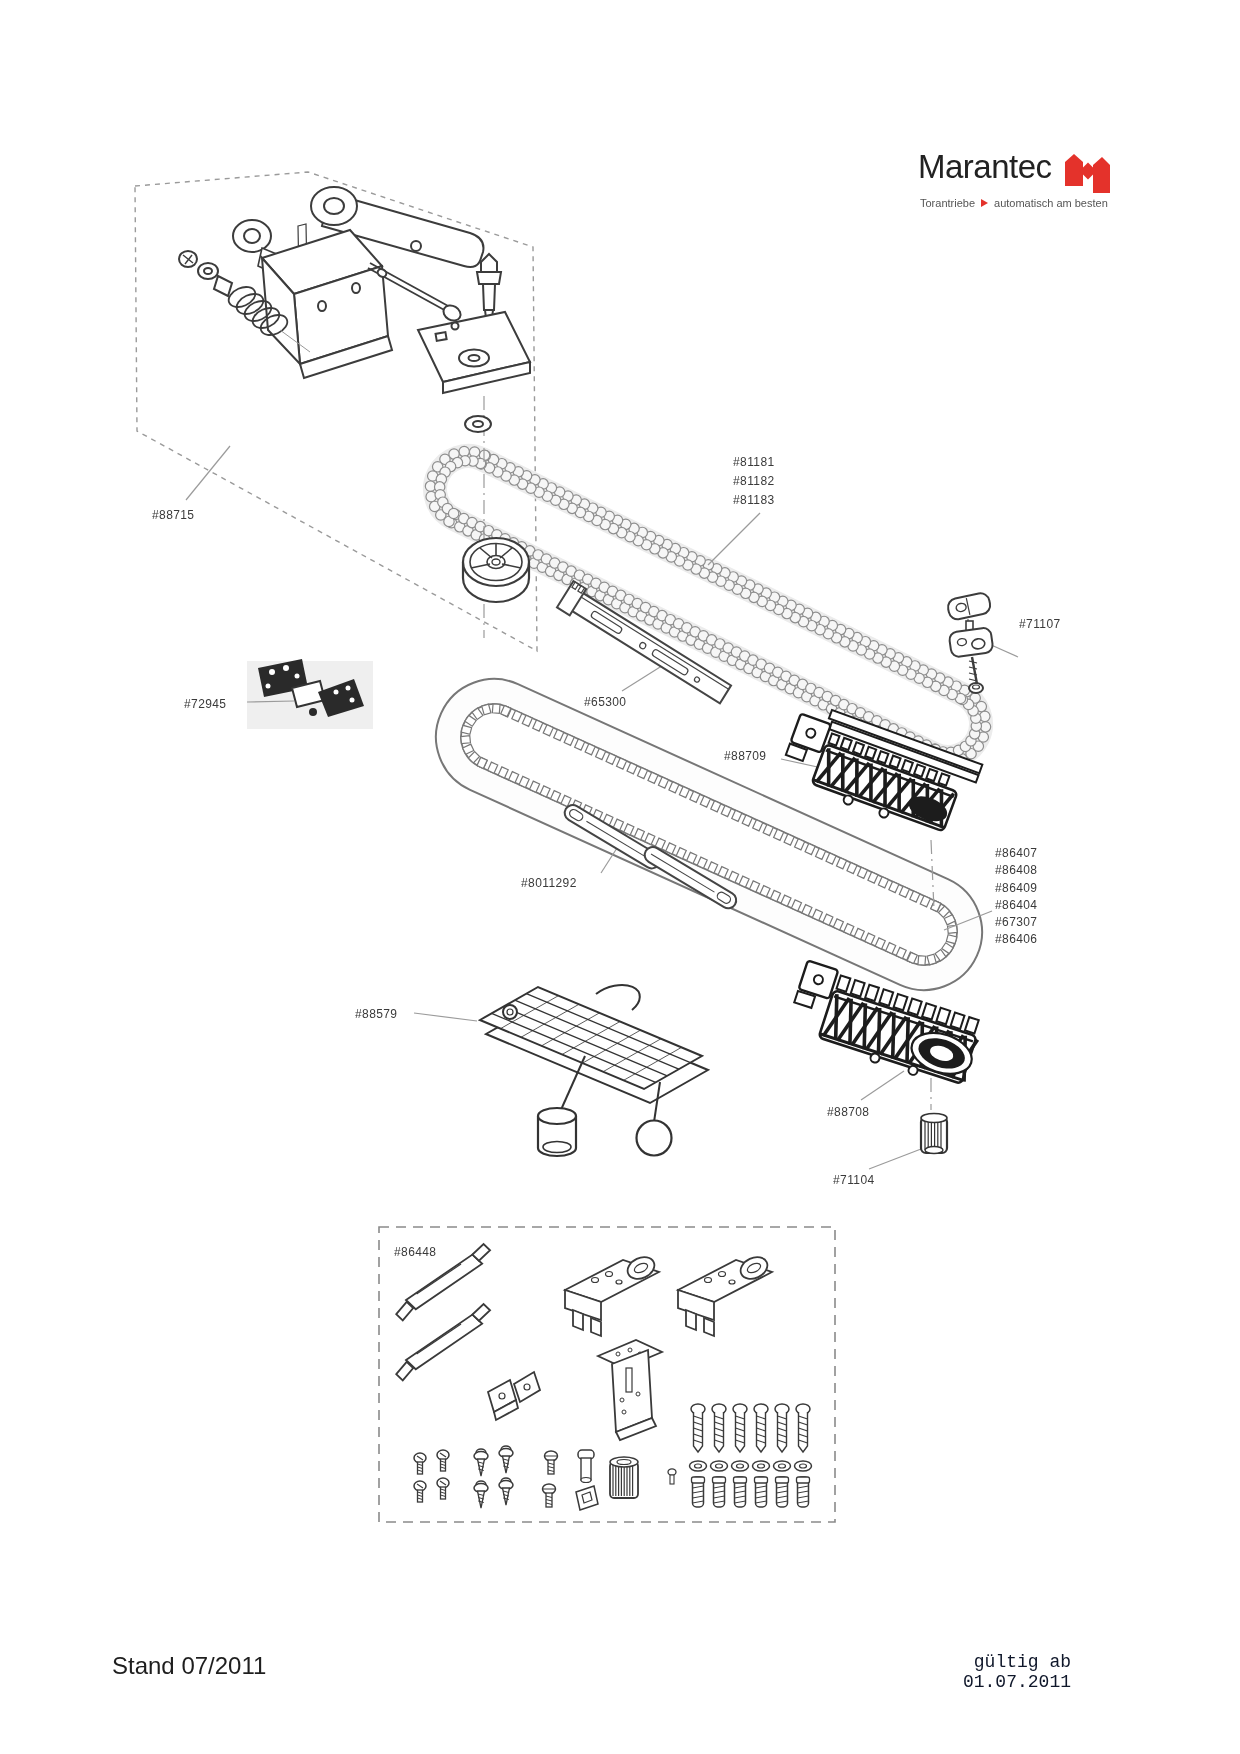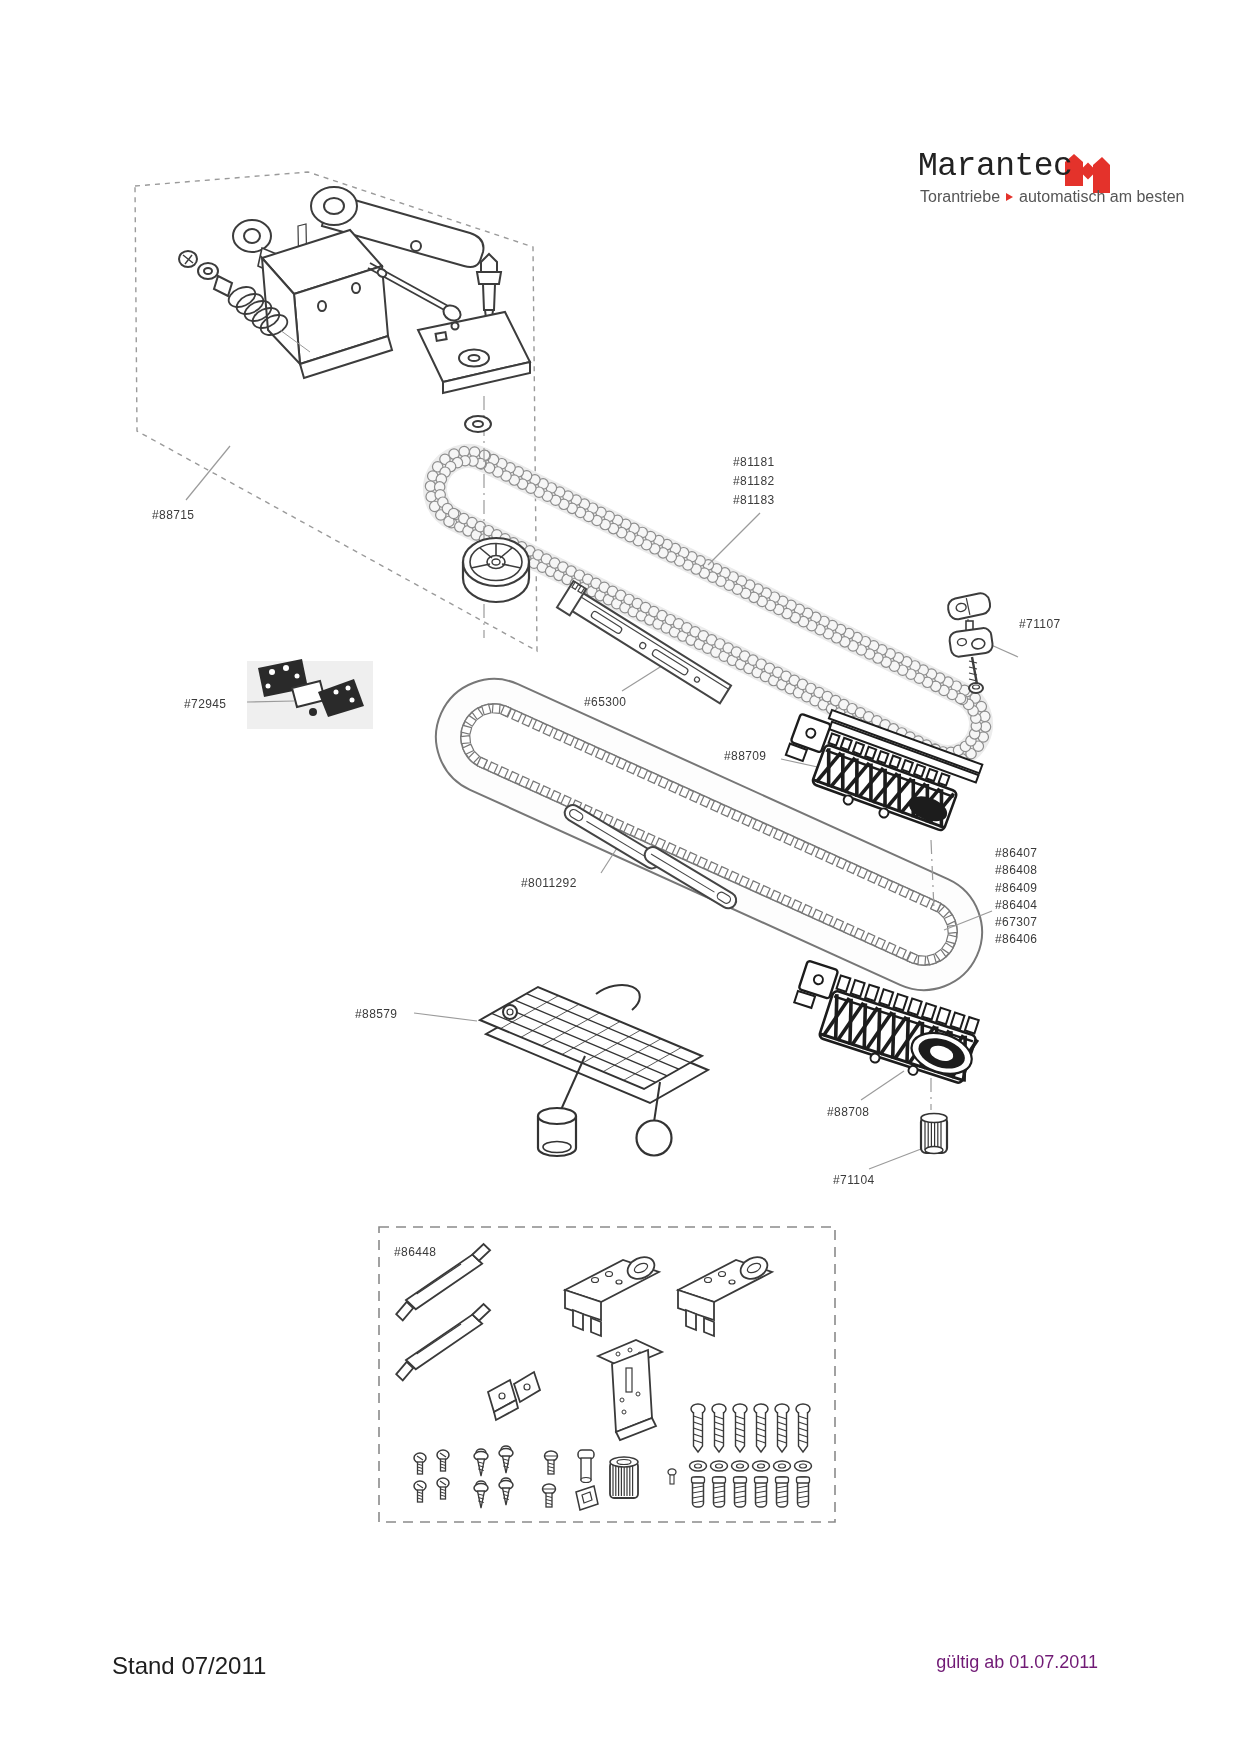--- a/index.html
+++ b/index.html
@@ -8,7 +8,7 @@
   svg.art{position:absolute;left:0;top:0;}
   .lbl{position:absolute;font-size:12px;color:#3a3a3a;letter-spacing:0.4px;line-height:19px;white-space:nowrap;}
   .lbl.stack6{line-height:17.3px;text-align:center;}
-  .brand{position:absolute;left:918px;top:148px;font-size:33px;color:#222;letter-spacing:-0.5px;font-family:Liberation Mono, monospace;}
+  .brand{position:absolute;left:918px;top:148px;font-size:33px;color:#222;letter-spacing:-0.5px;}
   .tagline{position:absolute;left:920px;top:188px;font-size:16px;color:#555;white-space:nowrap;display:flex;align-items:center;gap:6px;}
   .tagline .arrow{width:0;height:0;border-left:7px solid #e4322b;border-top:4px solid transparent;border-bottom:4px solid transparent;display:inline-block;}
   .footer-left{position:absolute;left:112px;top:1652px;font-size:24px;color:#1e1e1e;}

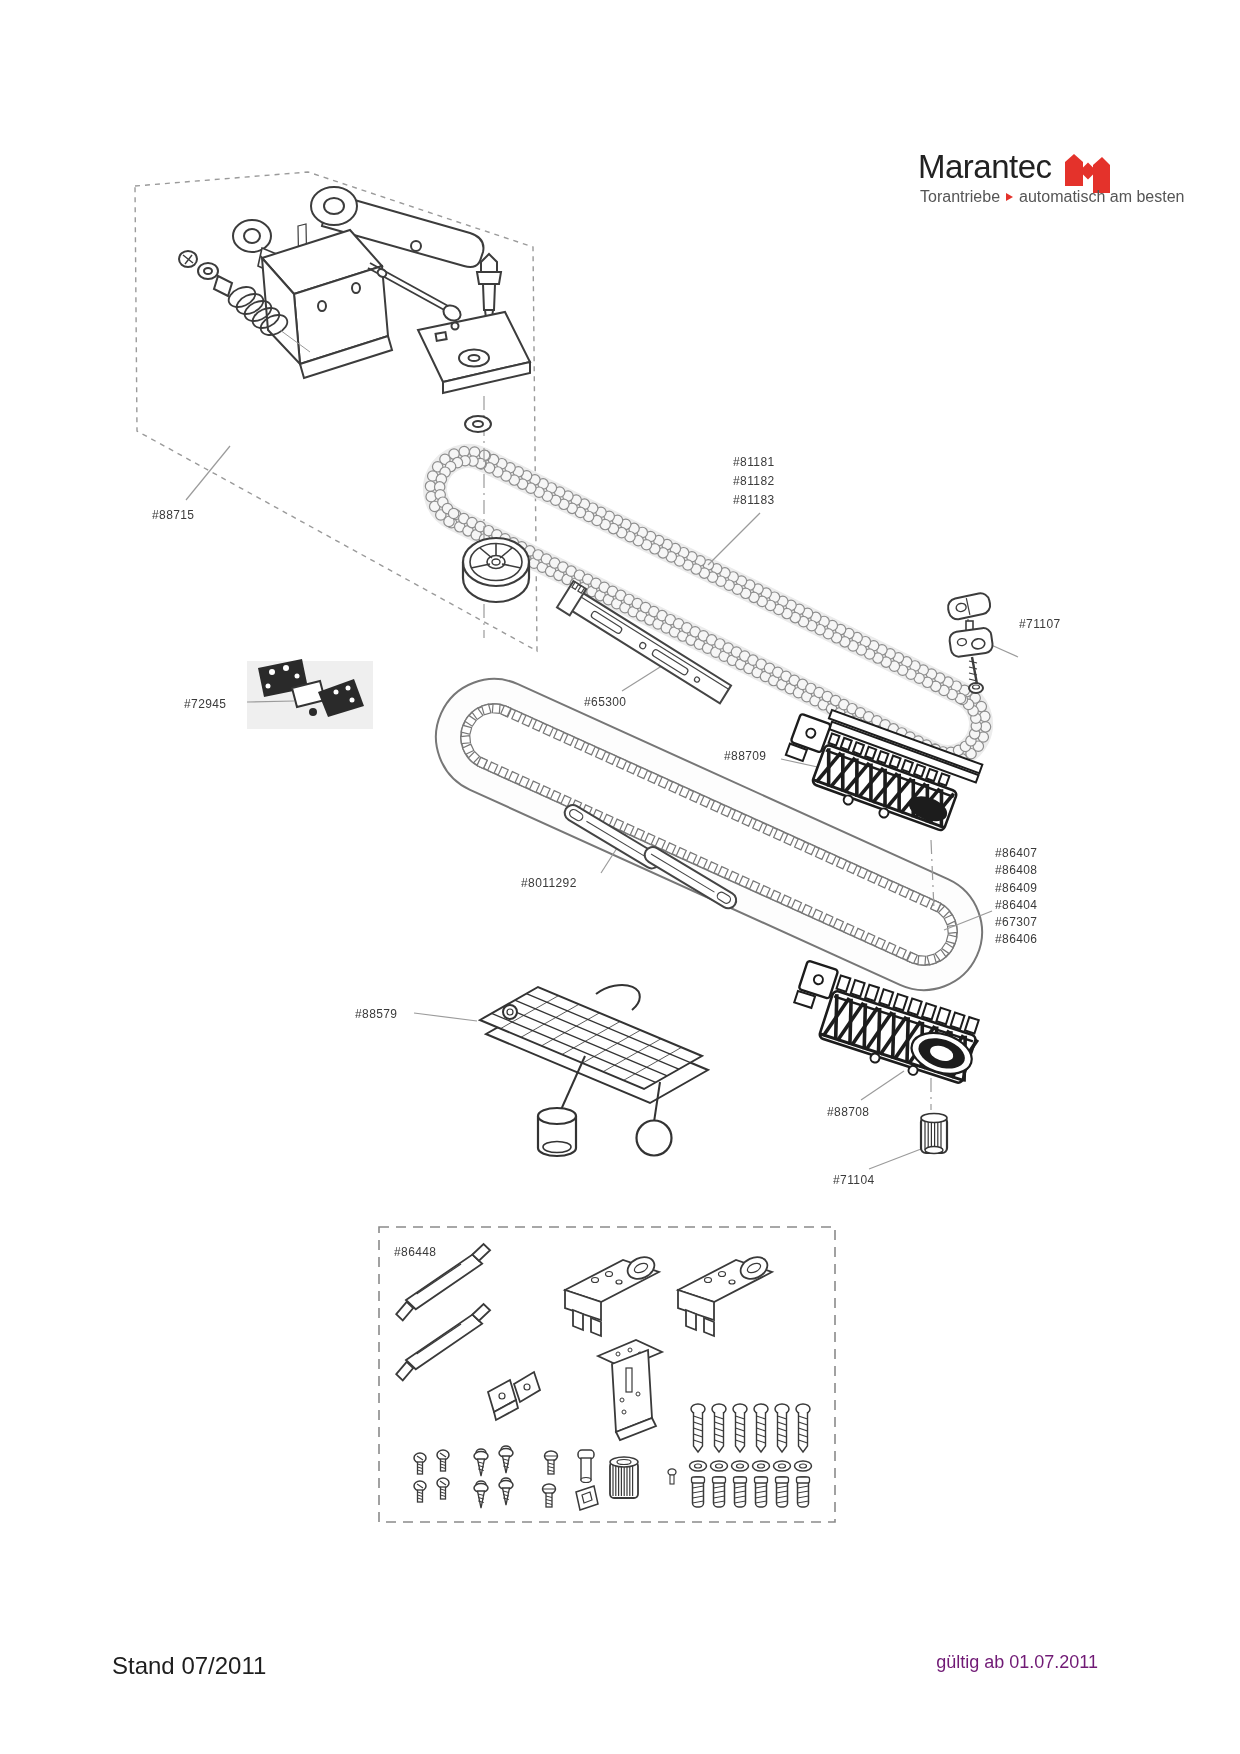--- a/index.html
+++ b/index.html
@@ -9,7 +9,7 @@
   .lbl{position:absolute;font-size:12px;color:#3a3a3a;letter-spacing:0.4px;line-height:19px;white-space:nowrap;}
   .lbl.stack6{line-height:17.3px;text-align:center;}
   .brand{position:absolute;left:918px;top:148px;font-size:33px;color:#222;letter-spacing:-0.5px;}
-  .tagline{position:absolute;left:920px;top:188px;font-size:16px;color:#555;white-space:nowrap;display:flex;align-items:center;gap:6px;}
+  .tagline{position:absolute;left:920px;top:197px;font-size:11px;color:#555;white-space:nowrap;display:flex;align-items:center;gap:6px;}
   .tagline .arrow{width:0;height:0;border-left:7px solid #e4322b;border-top:4px solid transparent;border-bottom:4px solid transparent;display:inline-block;}
   .footer-left{position:absolute;left:112px;top:1652px;font-size:24px;color:#1e1e1e;}
   .footer-right{position:absolute;left:898px;top:1652px;width:200px;text-align:right;font-size:18px;color:#701a75;}

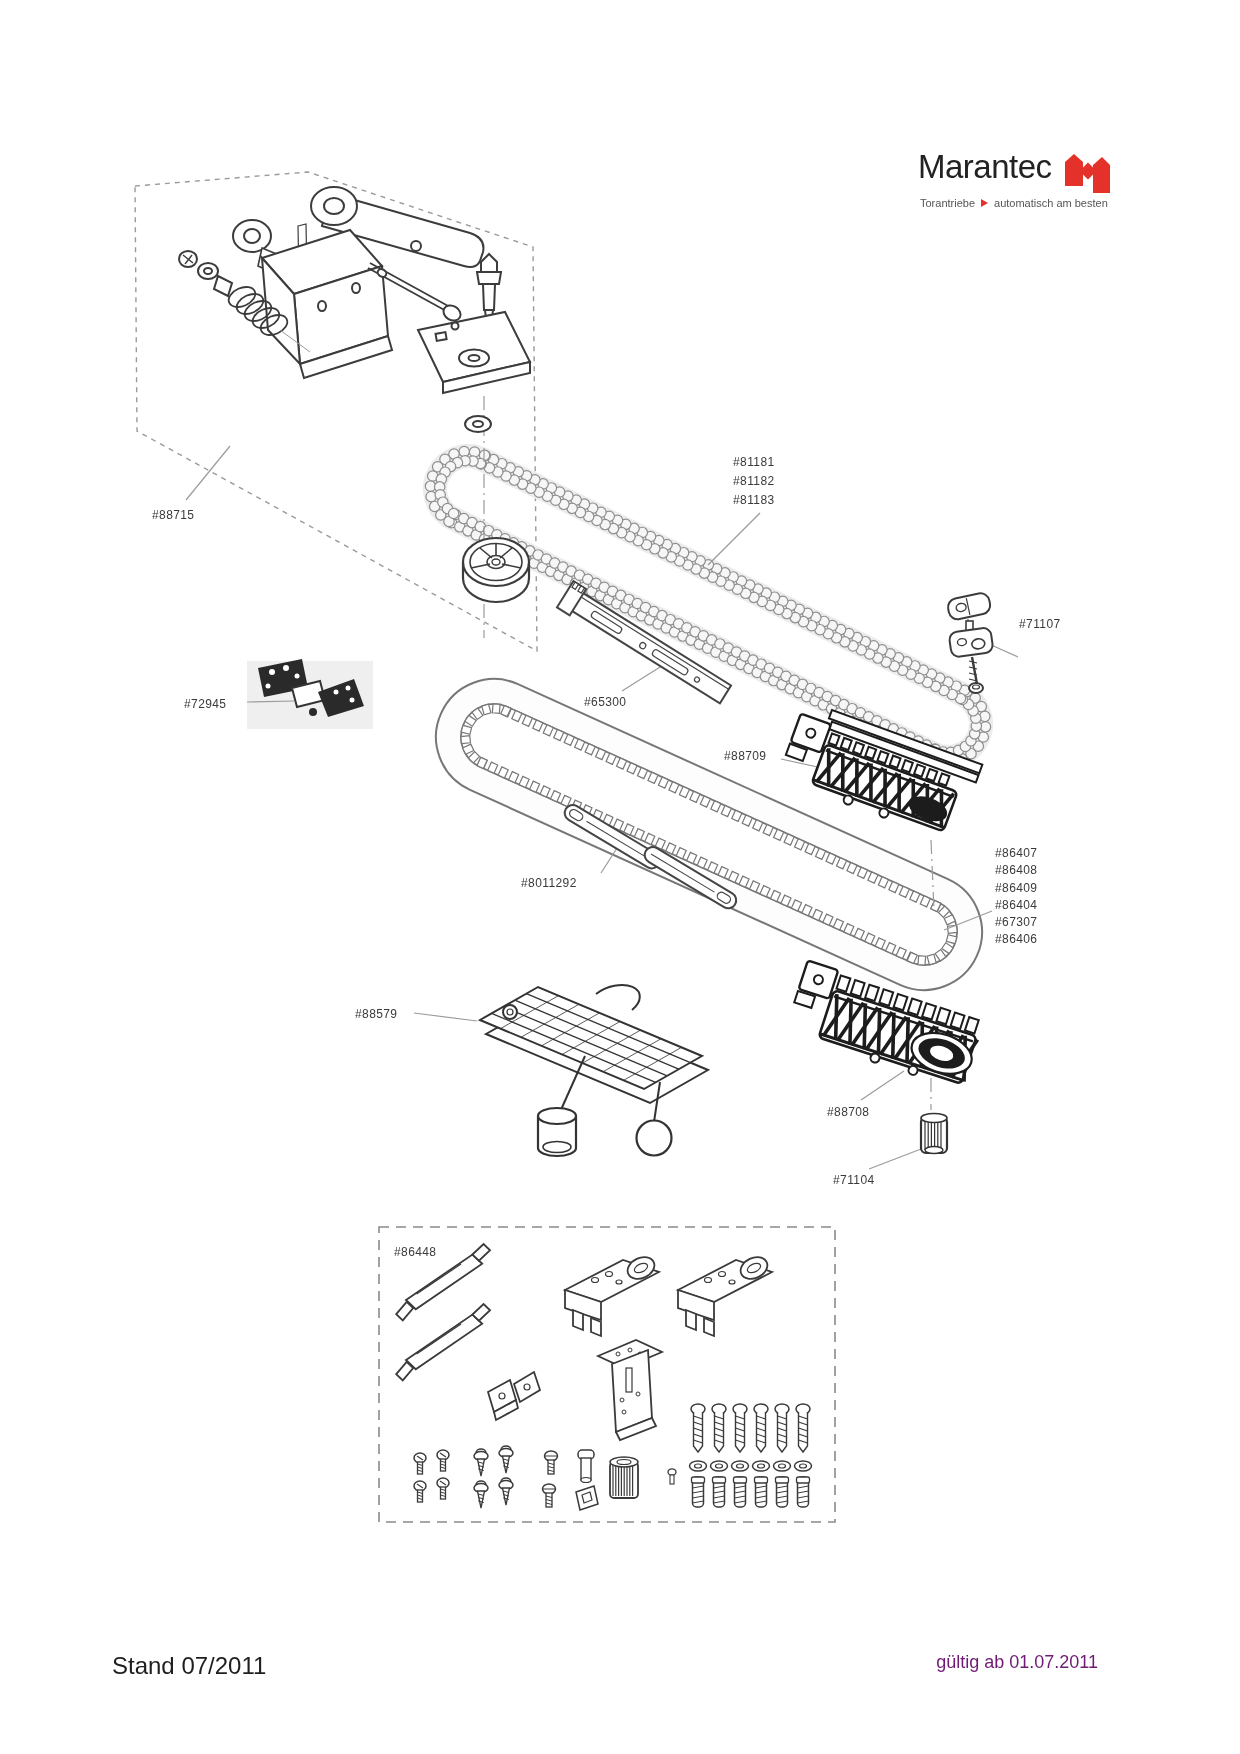--- a/index.html
+++ b/index.html
@@ -12,7 +12,7 @@
   .tagline{position:absolute;left:920px;top:197px;font-size:11px;color:#555;white-space:nowrap;display:flex;align-items:center;gap:6px;}
   .tagline .arrow{width:0;height:0;border-left:7px solid #e4322b;border-top:4px solid transparent;border-bottom:4px solid transparent;display:inline-block;}
   .footer-left{position:absolute;left:112px;top:1652px;font-size:24px;color:#1e1e1e;}
-  .footer-right{position:absolute;left:898px;top:1652px;width:200px;text-align:right;font-size:18px;color:#701a75;}
+  .footer-right{position:absolute;left:871px;top:1652px;width:200px;text-align:right;font-size:18px;color:#0f172a;font-family:Liberation Mono, monospace;}
 </style>
 </head>
 <body>

